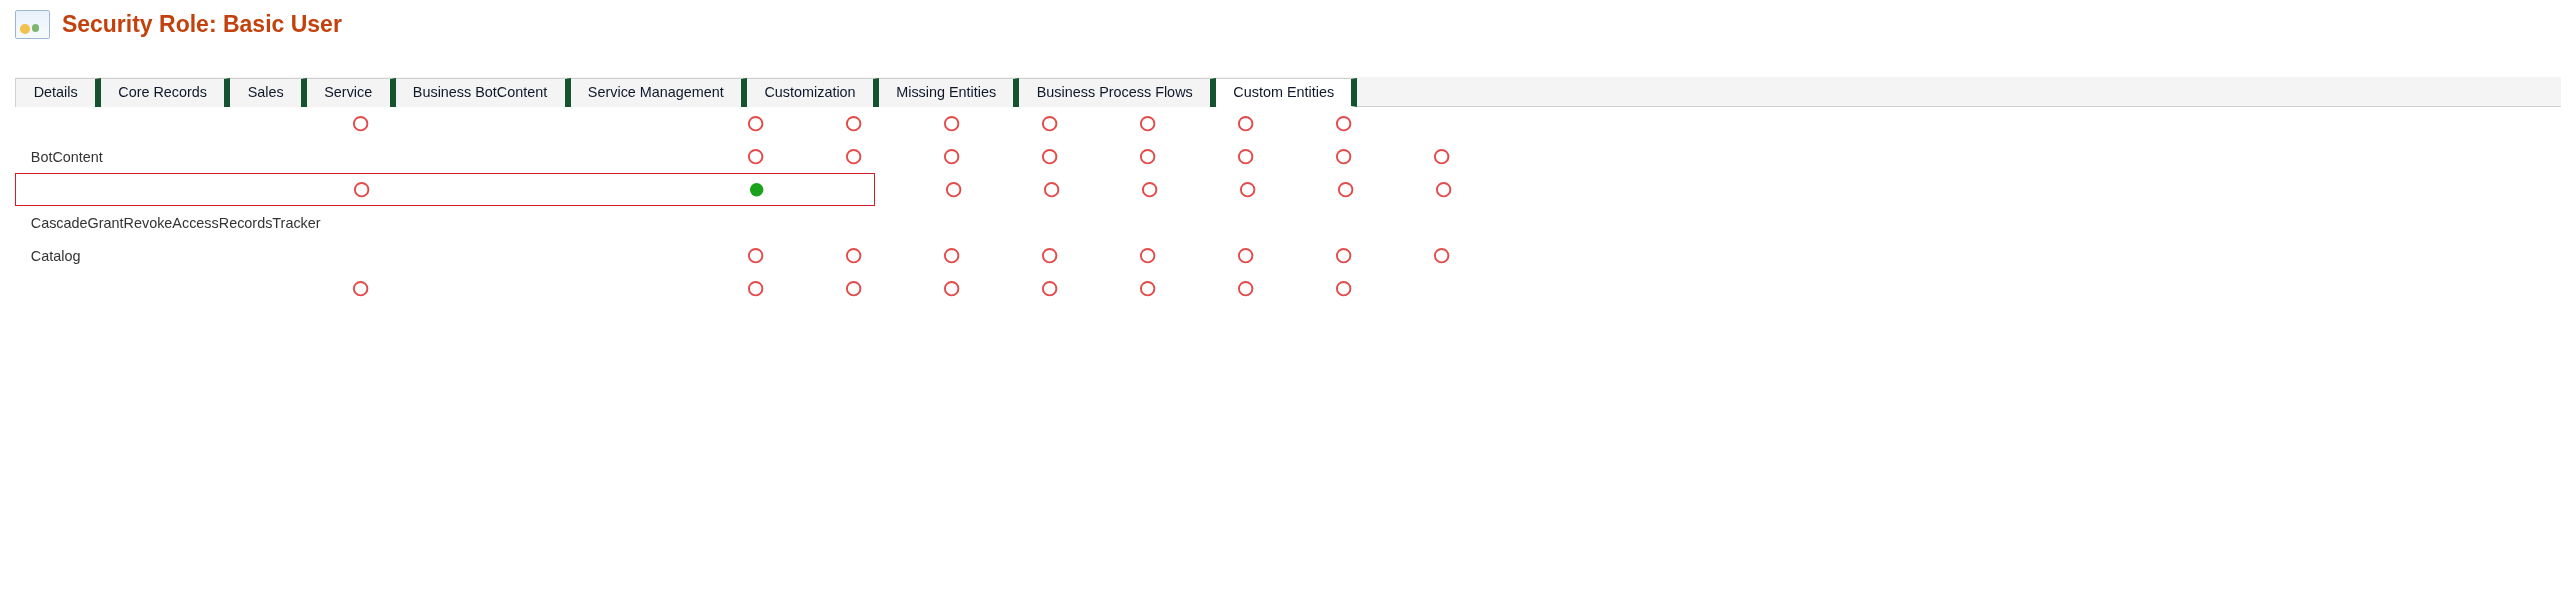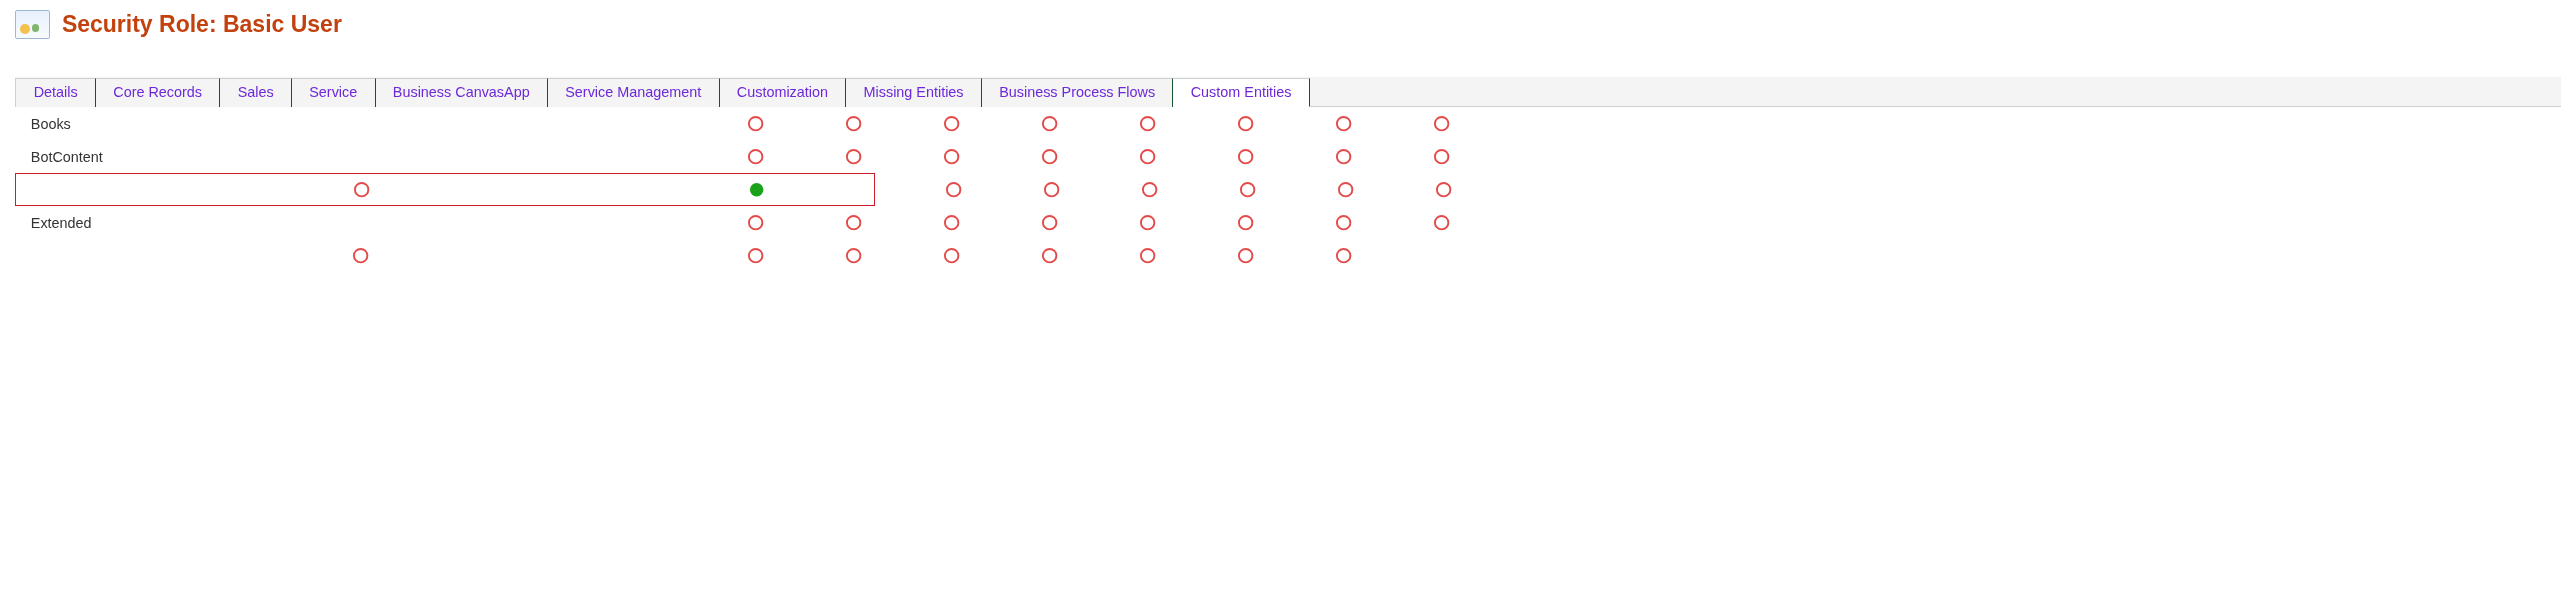--- a/index.html
+++ b/index.html
@@ -60,10 +60,10 @@
     padding: 5.8px 17.3px;
     border-top: 1px solid #d0d0d0;
     border-left: 1px solid #d0d0d0;
-    border-right: 1px solid #14532d;
+    border-right: 6px solid #14532d;
     background: #f4f4f4;
     font-size: 14.4px;
-    color: #6d28d9;
+    color: #0f172a;
     cursor: pointer;
     white-space: nowrap;
     position: relative;

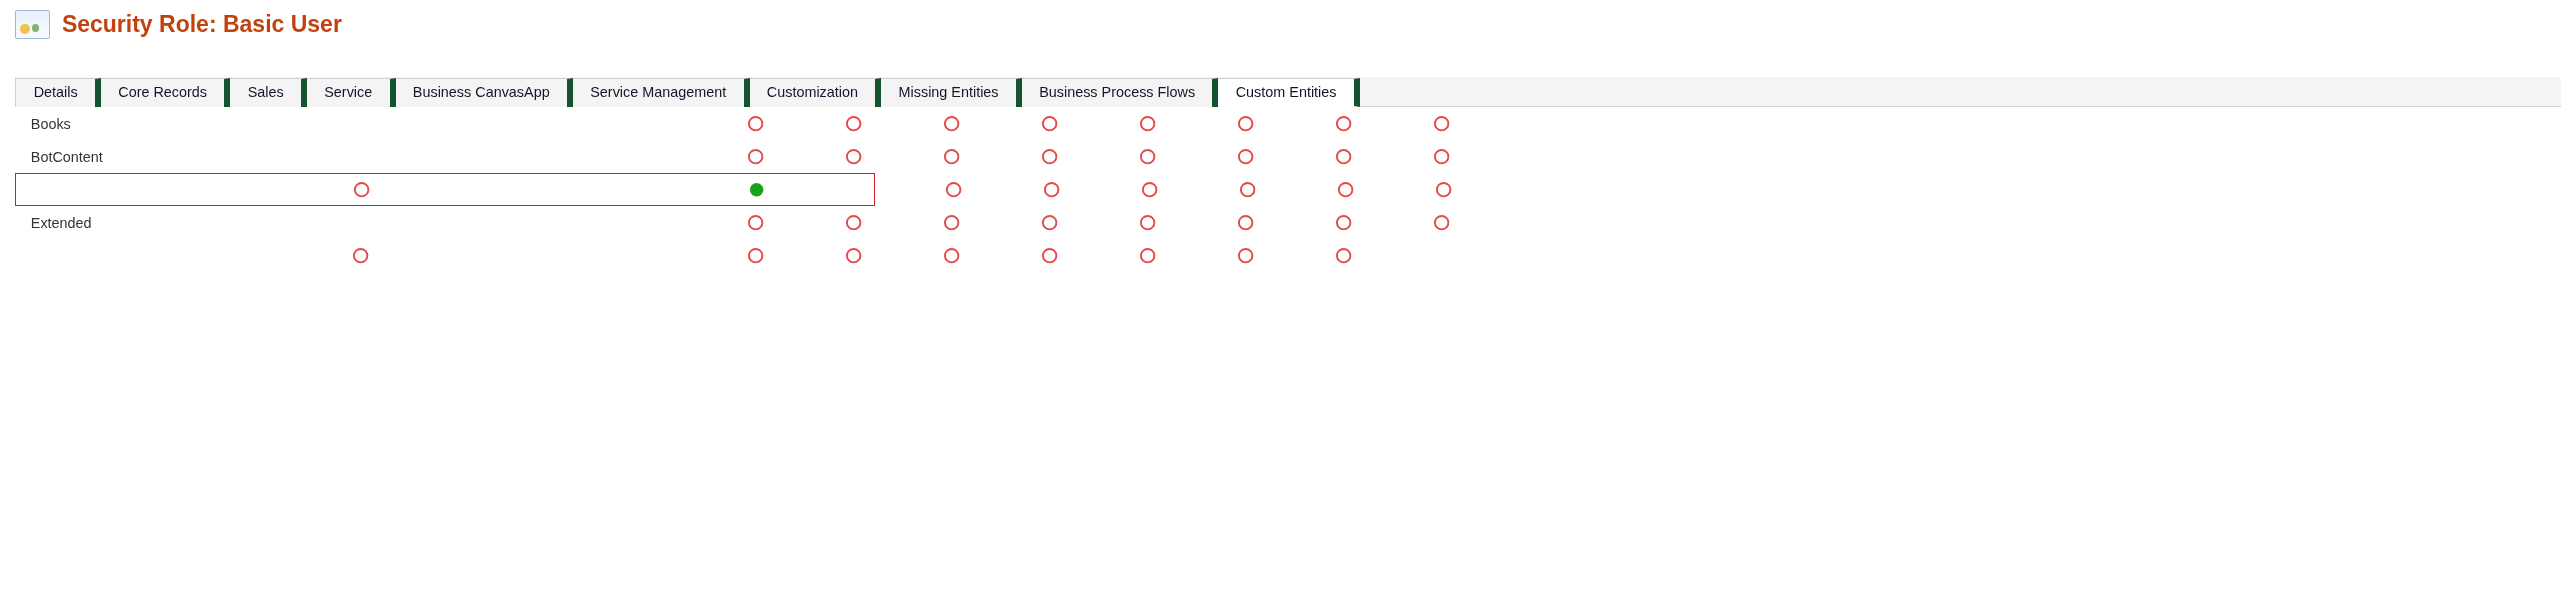--- a/index.html
+++ b/index.html
@@ -142,7 +142,7 @@
       <div class="tab">Core Records</div>
       <div class="tab">Sales</div>
       <div class="tab">Service</div>
-      <div class="tab">Business CanvasApp</div>
+      <div class="tab">Business BotContent</div>
       <div class="tab">Service Management</div>
       <div class="tab">Customization</div>
       <div class="tab">Missing Entities</div>

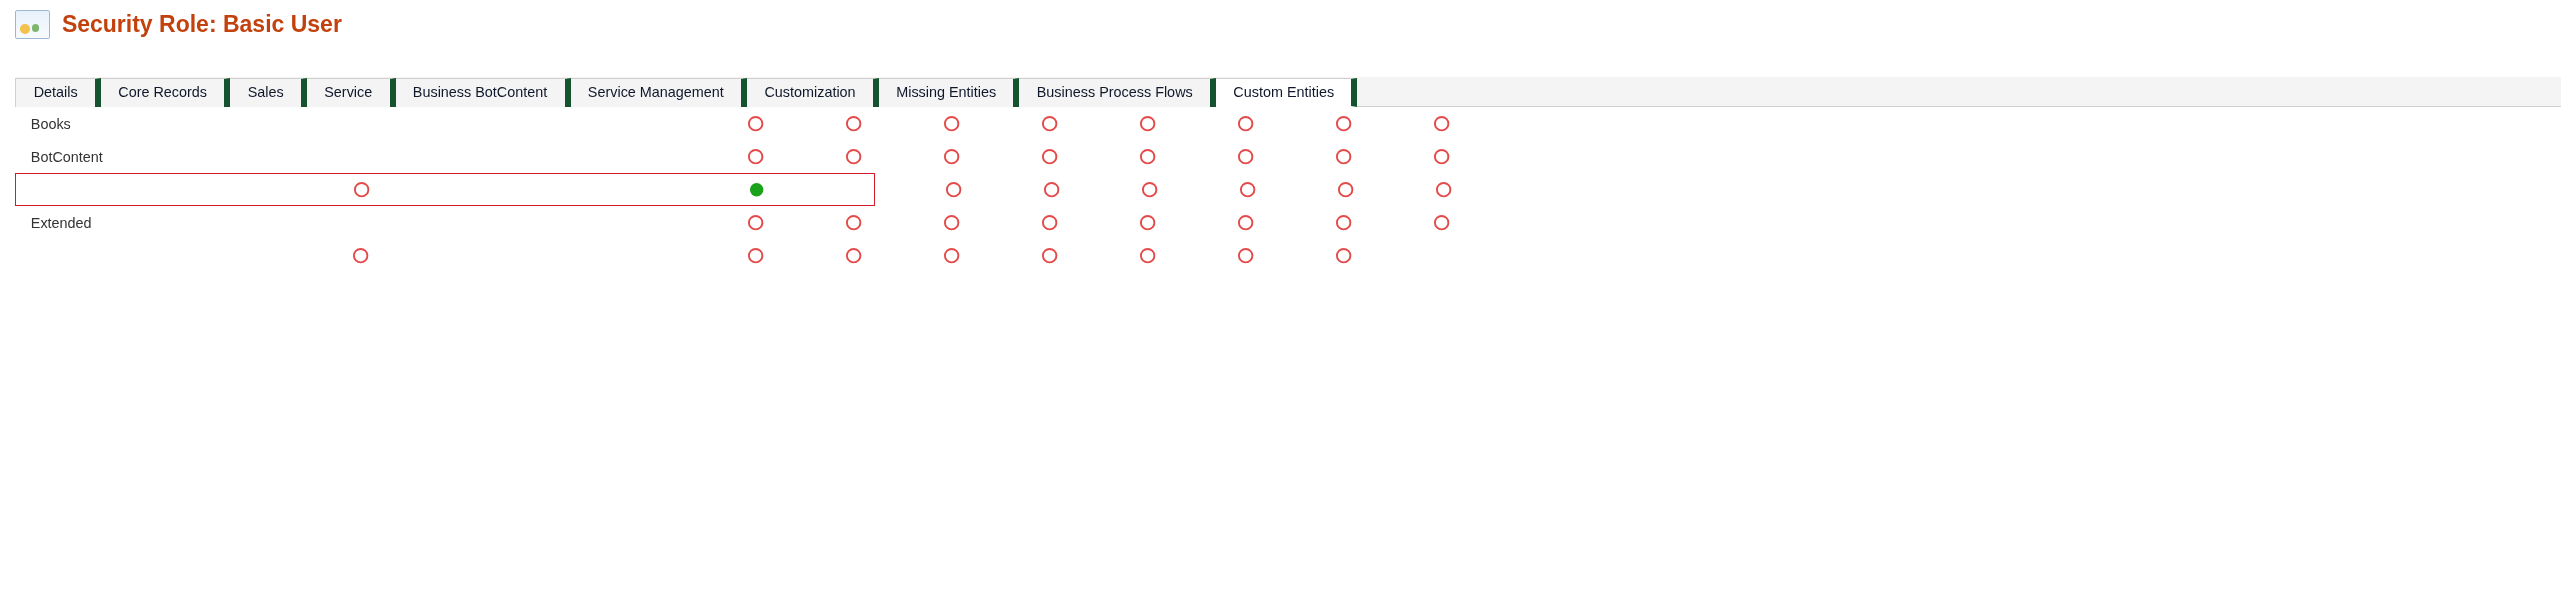--- a/index.html
+++ b/index.html
@@ -152,7 +152,6 @@
 
   <div class="grid" id="grid">
       <div class="row">
-        <div class="entity-label">Books</div>
         <div class="priv-cell">
           <svg width="17.3" height="17.3" viewBox="0 0 18 18">
             <circle cx="9" cy="9" r="7" fill="none" stroke="#e34b4b" stroke-width="2"></circle>

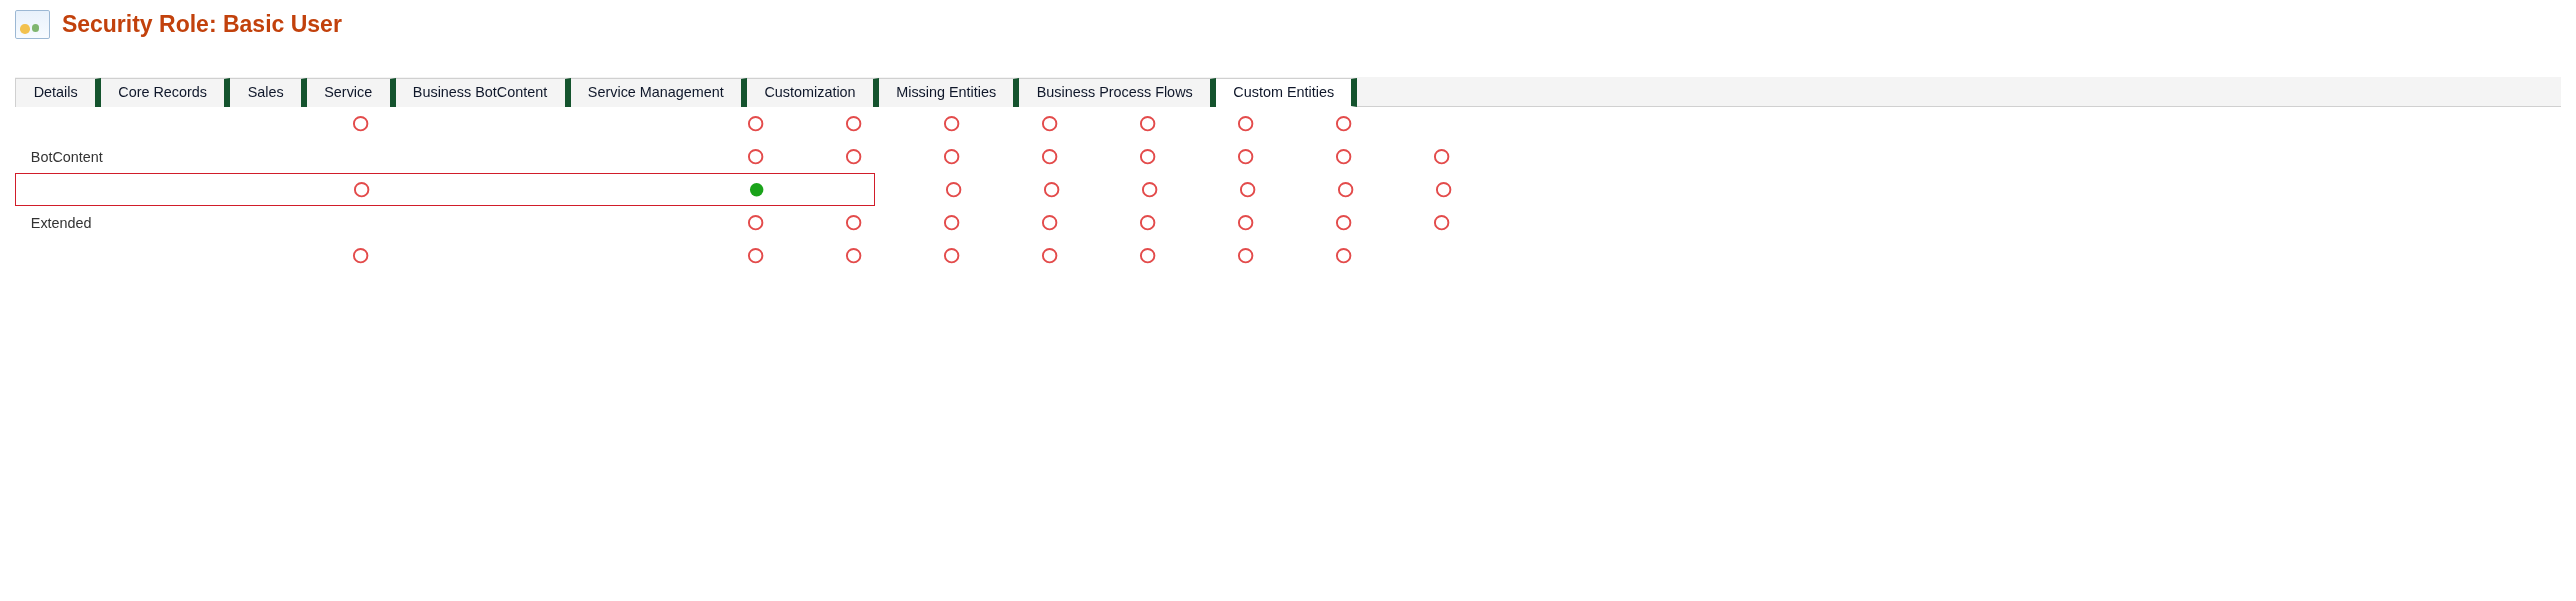--- a/index.html
+++ b/index.html
@@ -284,6 +284,17 @@
         </div>
       </div>
       <div class="row">
+        <div class="entity-label">CascadeGrantRevokeAccessRecordsTracker</div>
+        <div class="priv-cell"></div>
+        <div class="priv-cell"></div>
+        <div class="priv-cell"></div>
+        <div class="priv-cell"></div>
+        <div class="priv-cell"></div>
+        <div class="priv-cell"></div>
+        <div class="priv-cell"></div>
+        <div class="priv-cell"></div>
+      </div>
+      <div class="row">
         <div class="entity-label">Extended</div>
         <div class="priv-cell">
           <svg width="17.3" height="17.3" viewBox="0 0 18 18">

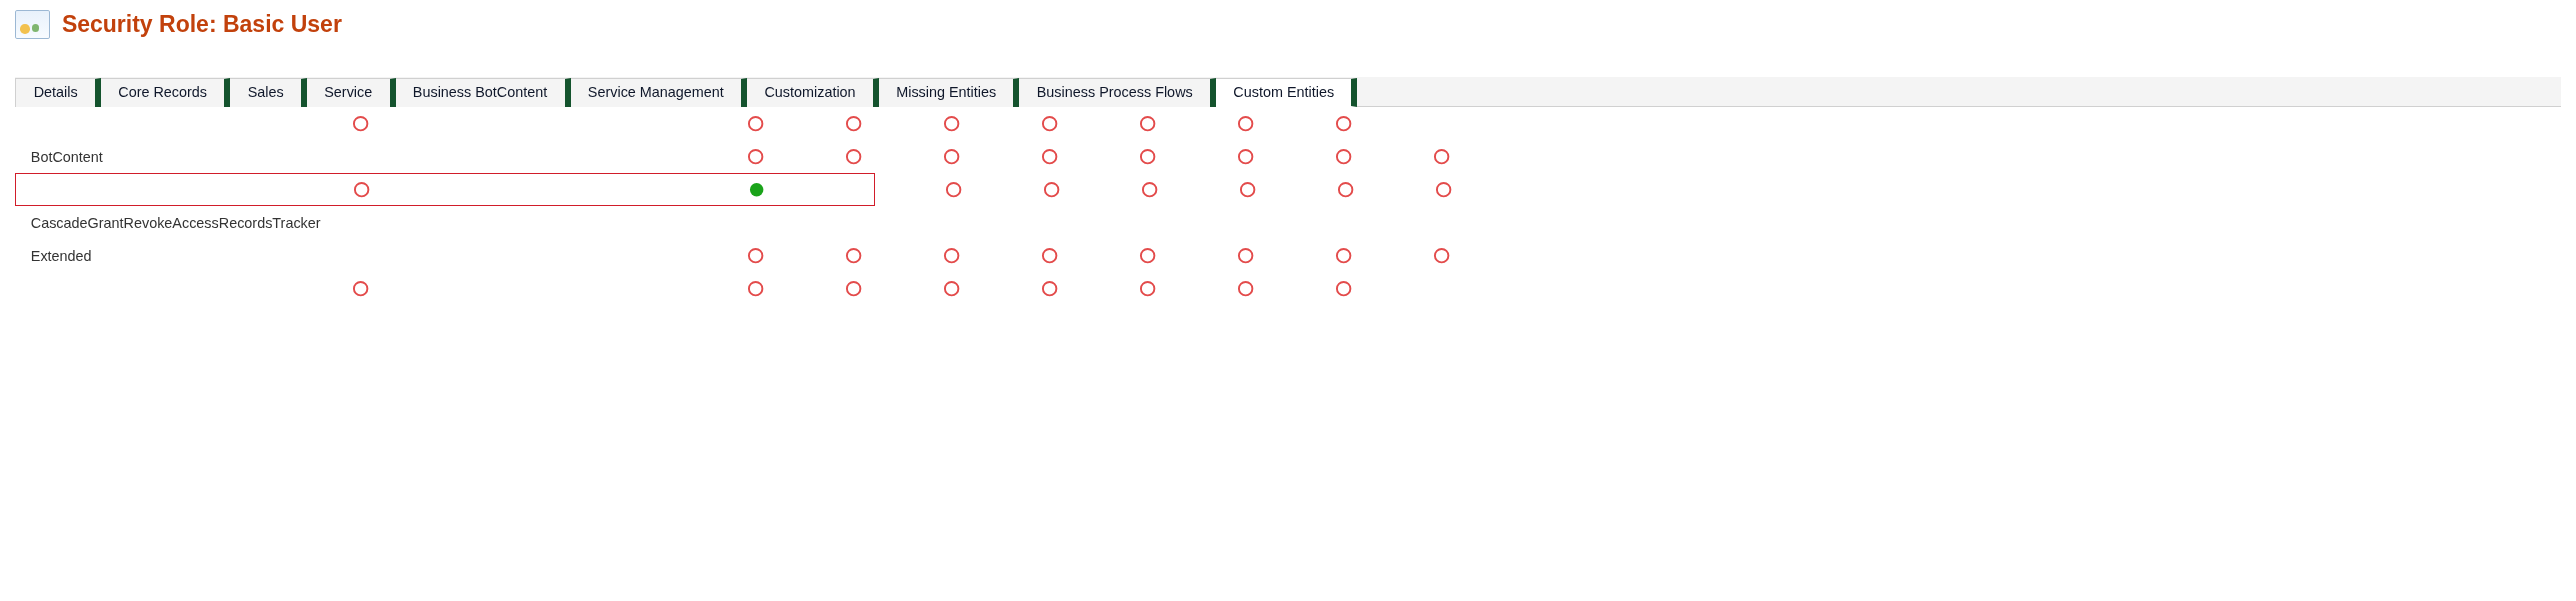--- a/index.html
+++ b/index.html
@@ -295,7 +295,7 @@
         <div class="priv-cell"></div>
       </div>
       <div class="row">
-        <div class="entity-label">Extended</div>
+        <div class="entity-label">Catalog</div>
         <div class="priv-cell">
           <svg width="17.3" height="17.3" viewBox="0 0 18 18">
             <circle cx="9" cy="9" r="7" fill="none" stroke="#e34b4b" stroke-width="2"></circle>

